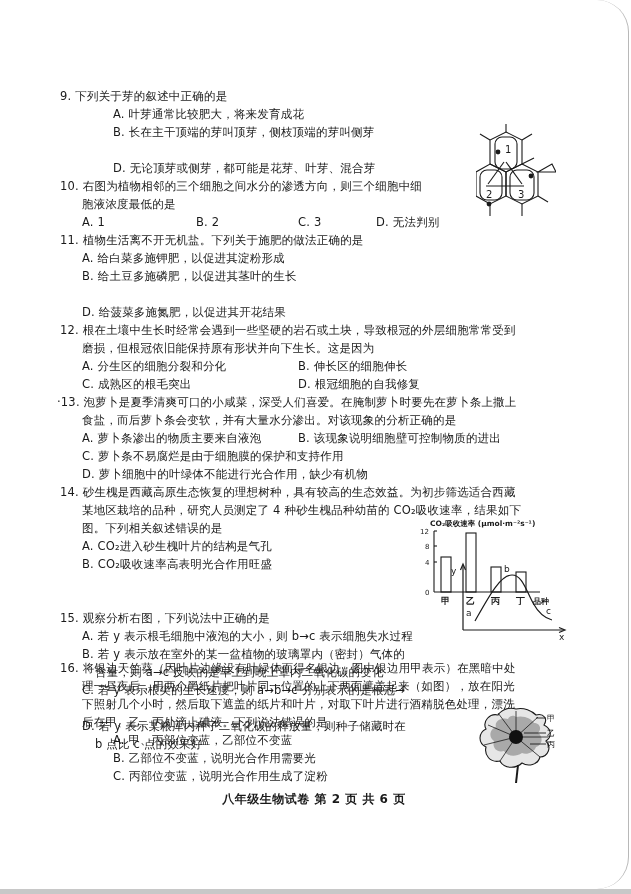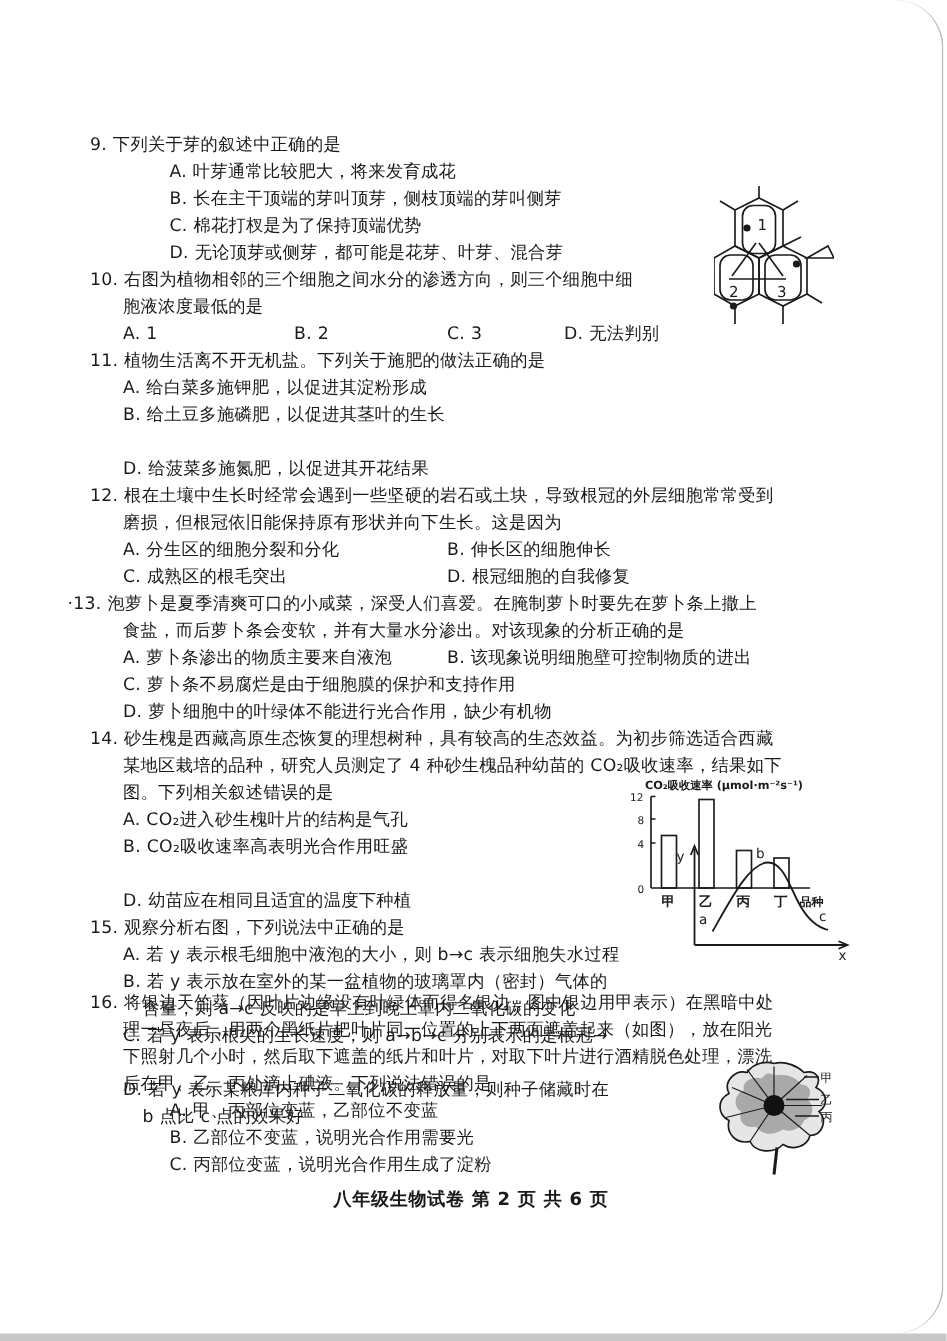--- a/index.html
+++ b/index.html
@@ -42,7 +42,6 @@
   <div class="line q" style="top:89px">9. 下列关于芽的叙述中正确的是</div>
   <div class="line opt" style="top:107px">A. 叶芽通常比较肥大，将来发育成花</div>
   <div class="line opt" style="top:125px">B. 长在主干顶端的芽叫顶芽，侧枝顶端的芽叫侧芽</div>
-  <div class="line opt" style="top:143px">C. 棉花打杈是为了保持顶端优势</div>
   <div class="line opt" style="top:161px">D. 无论顶芽或侧芽，都可能是花芽、叶芽、混合芽</div>
 
   <div class="line q" style="top:179px">10. 右图为植物相邻的三个细胞之间水分的渗透方向，则三个细胞中细</div>

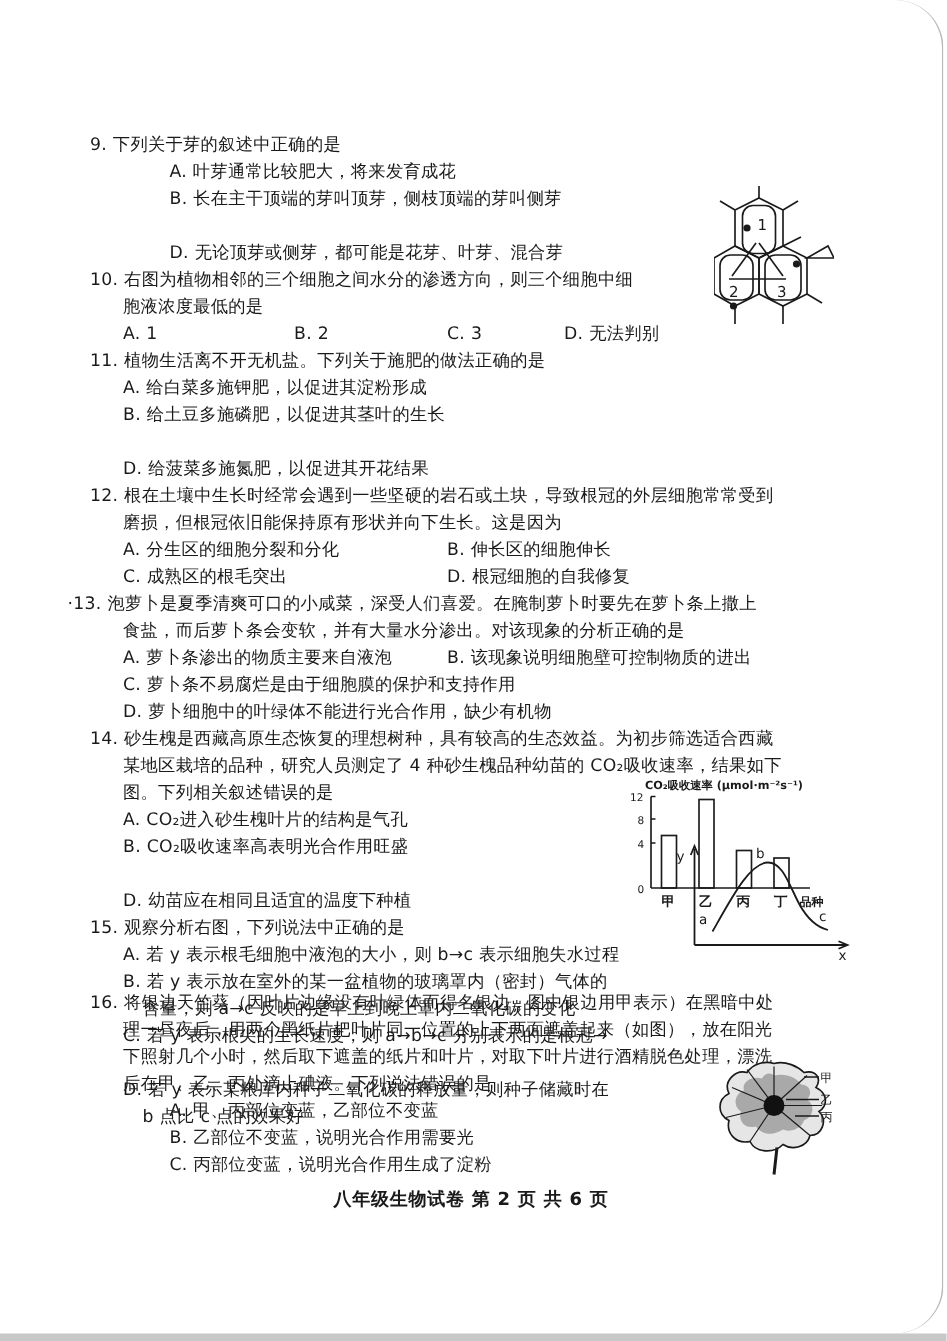--- a/index.html
+++ b/index.html
@@ -94,7 +94,7 @@
   <div class="line opt2" style="top:377px">C. 成熟区的根毛突出</div>
   <div class="line" style="top:377px; left:298px">D. 根冠细胞的自我修复</div>
 
-  <div class="line" style="top:395px; left:45px">·13. 泡萝卜是夏季清爽可口的小咸菜，深受人们喜爱。在腌制萝卜时要先在萝卜条上撒上</div>
+  <div class="line" style="top:395px; left:57px">·13. 泡萝卜是夏季清爽可口的小咸菜，深受人们喜爱。在腌制萝卜时要先在萝卜条上撒上</div>
   <div class="line cont" style="top:413px">食盐，而后萝卜条会变软，并有大量水分渗出。对该现象的分析正确的是</div>
   <div class="line opt2" style="top:431px">A. 萝卜条渗出的物质主要来自液泡</div>
   <div class="line" style="top:431px; left:298px">B. 该现象说明细胞壁可控制物质的进出</div>

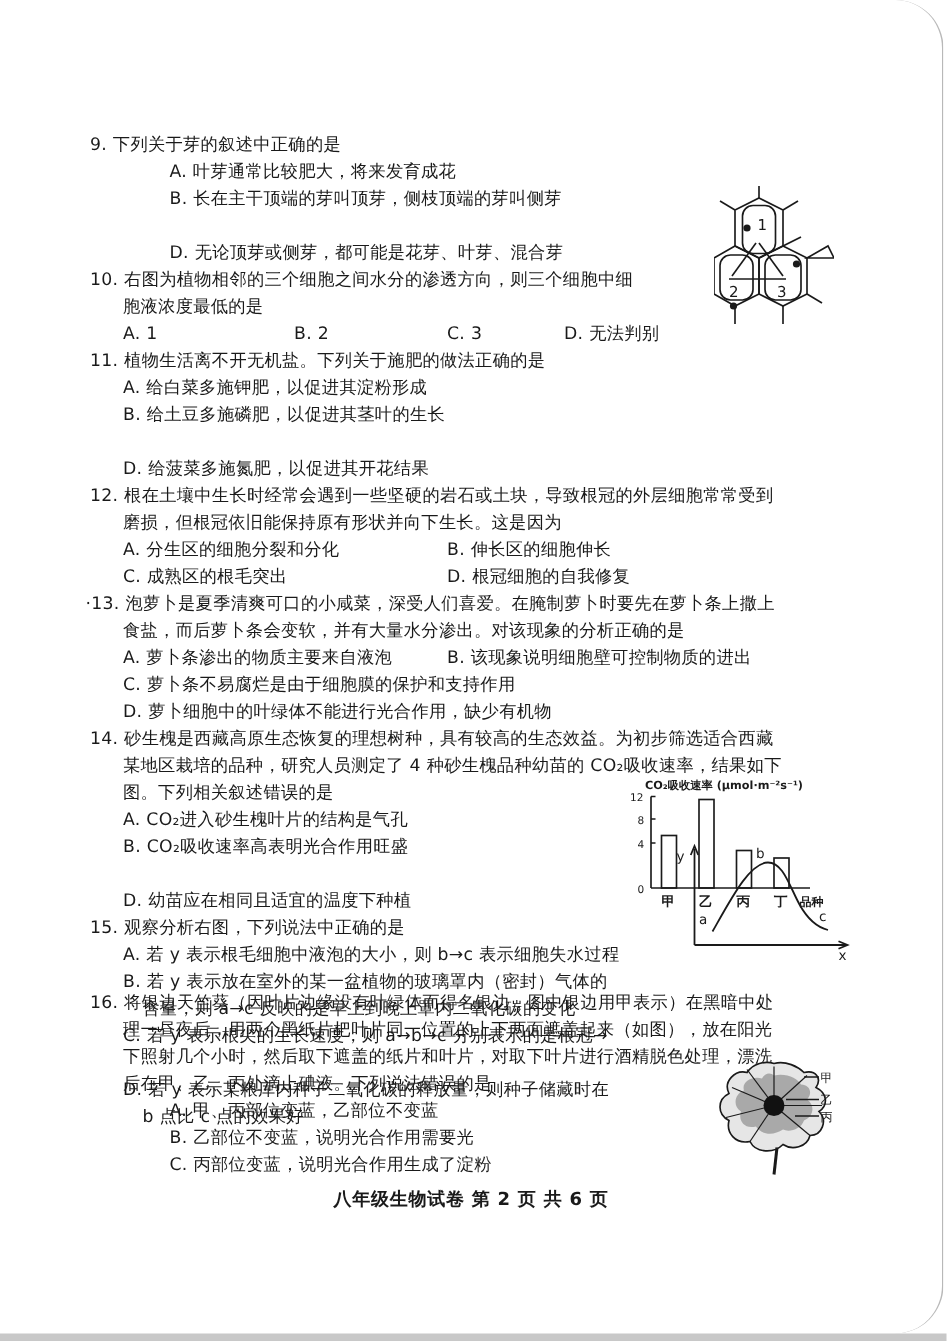--- a/index.html
+++ b/index.html
@@ -106,7 +106,6 @@
   <div class="line cont" style="top:521px">图。下列相关叙述错误的是</div>
   <div class="line opt2" style="top:539px">A. CO₂进入砂生槐叶片的结构是气孔</div>
   <div class="line opt2" style="top:557px">B. CO₂吸收速率高表明光合作用旺盛</div>
-  <div class="line opt2" style="top:593px">D. 幼苗应在相同且适宜的温度下种植</div>
 
   <div class="fig" style="left:408px; top:517px">
     <svg width="150" height="88" viewBox="0 0 150 88">

